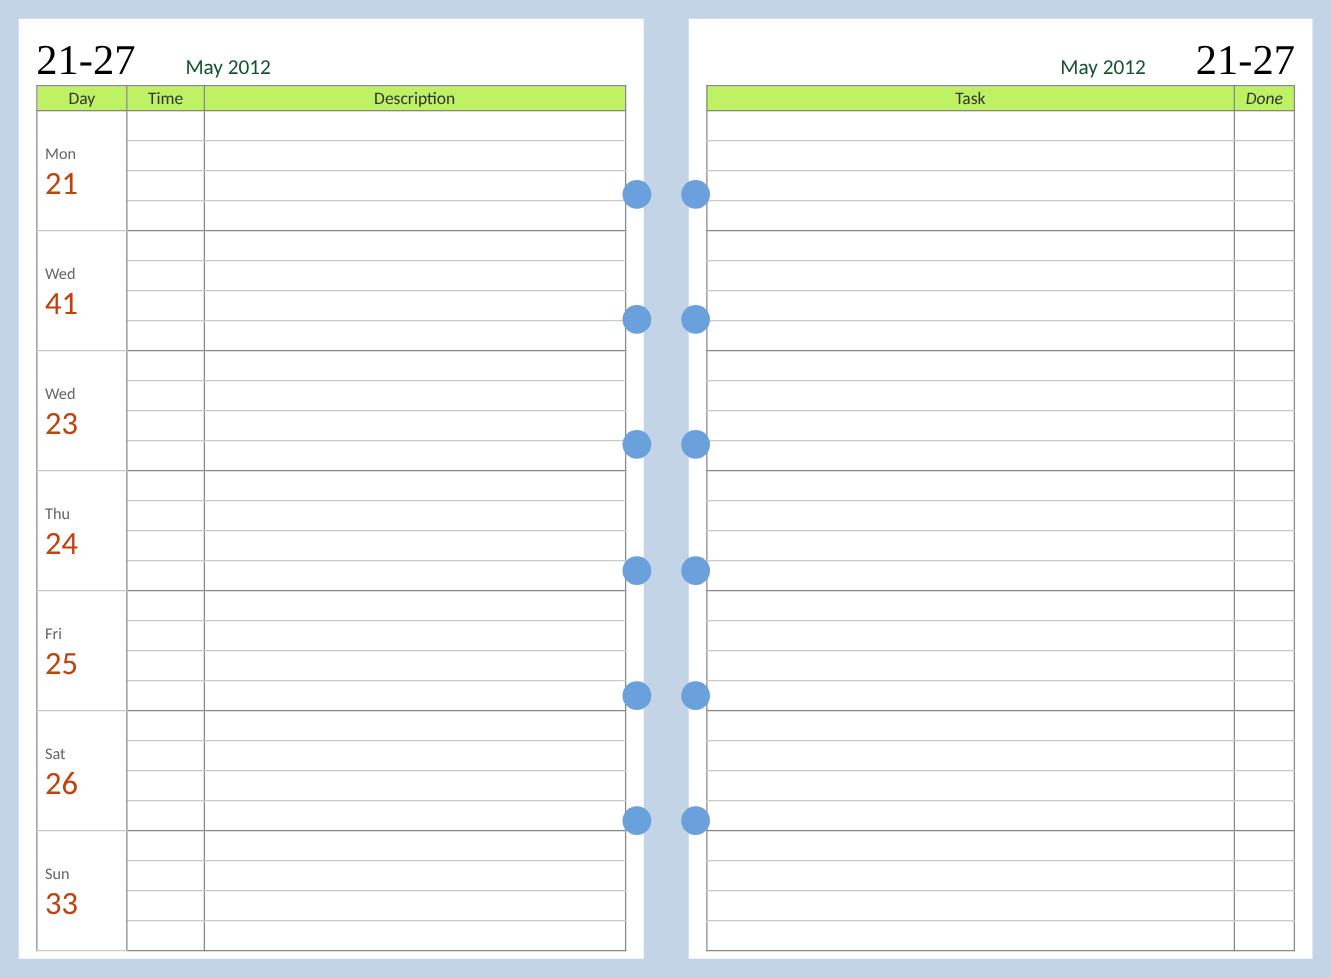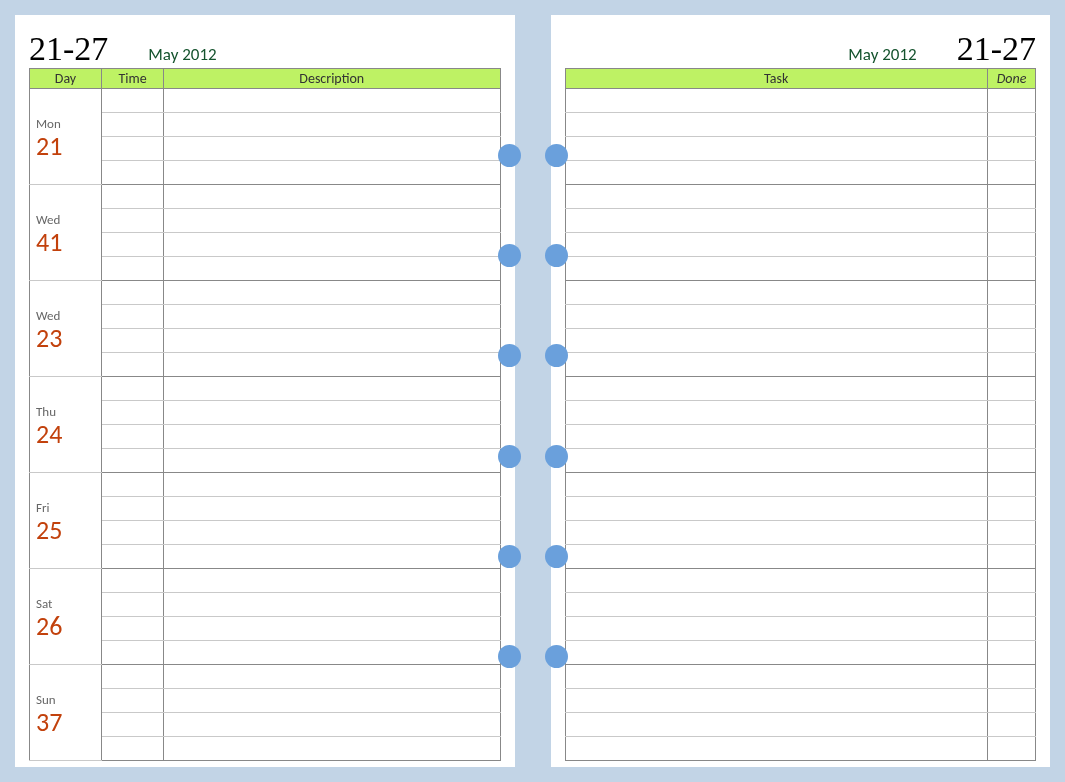--- a/index.html
+++ b/index.html
@@ -241,7 +241,7 @@
           <tr>
             <td rowspan="4" class="day-cell">
               <div class="dayname">Sun</div>
-              <div class="daynum">37</div>
+              <div class="daynum">33</div>
             </td>
             <td></td>
             <td></td>

